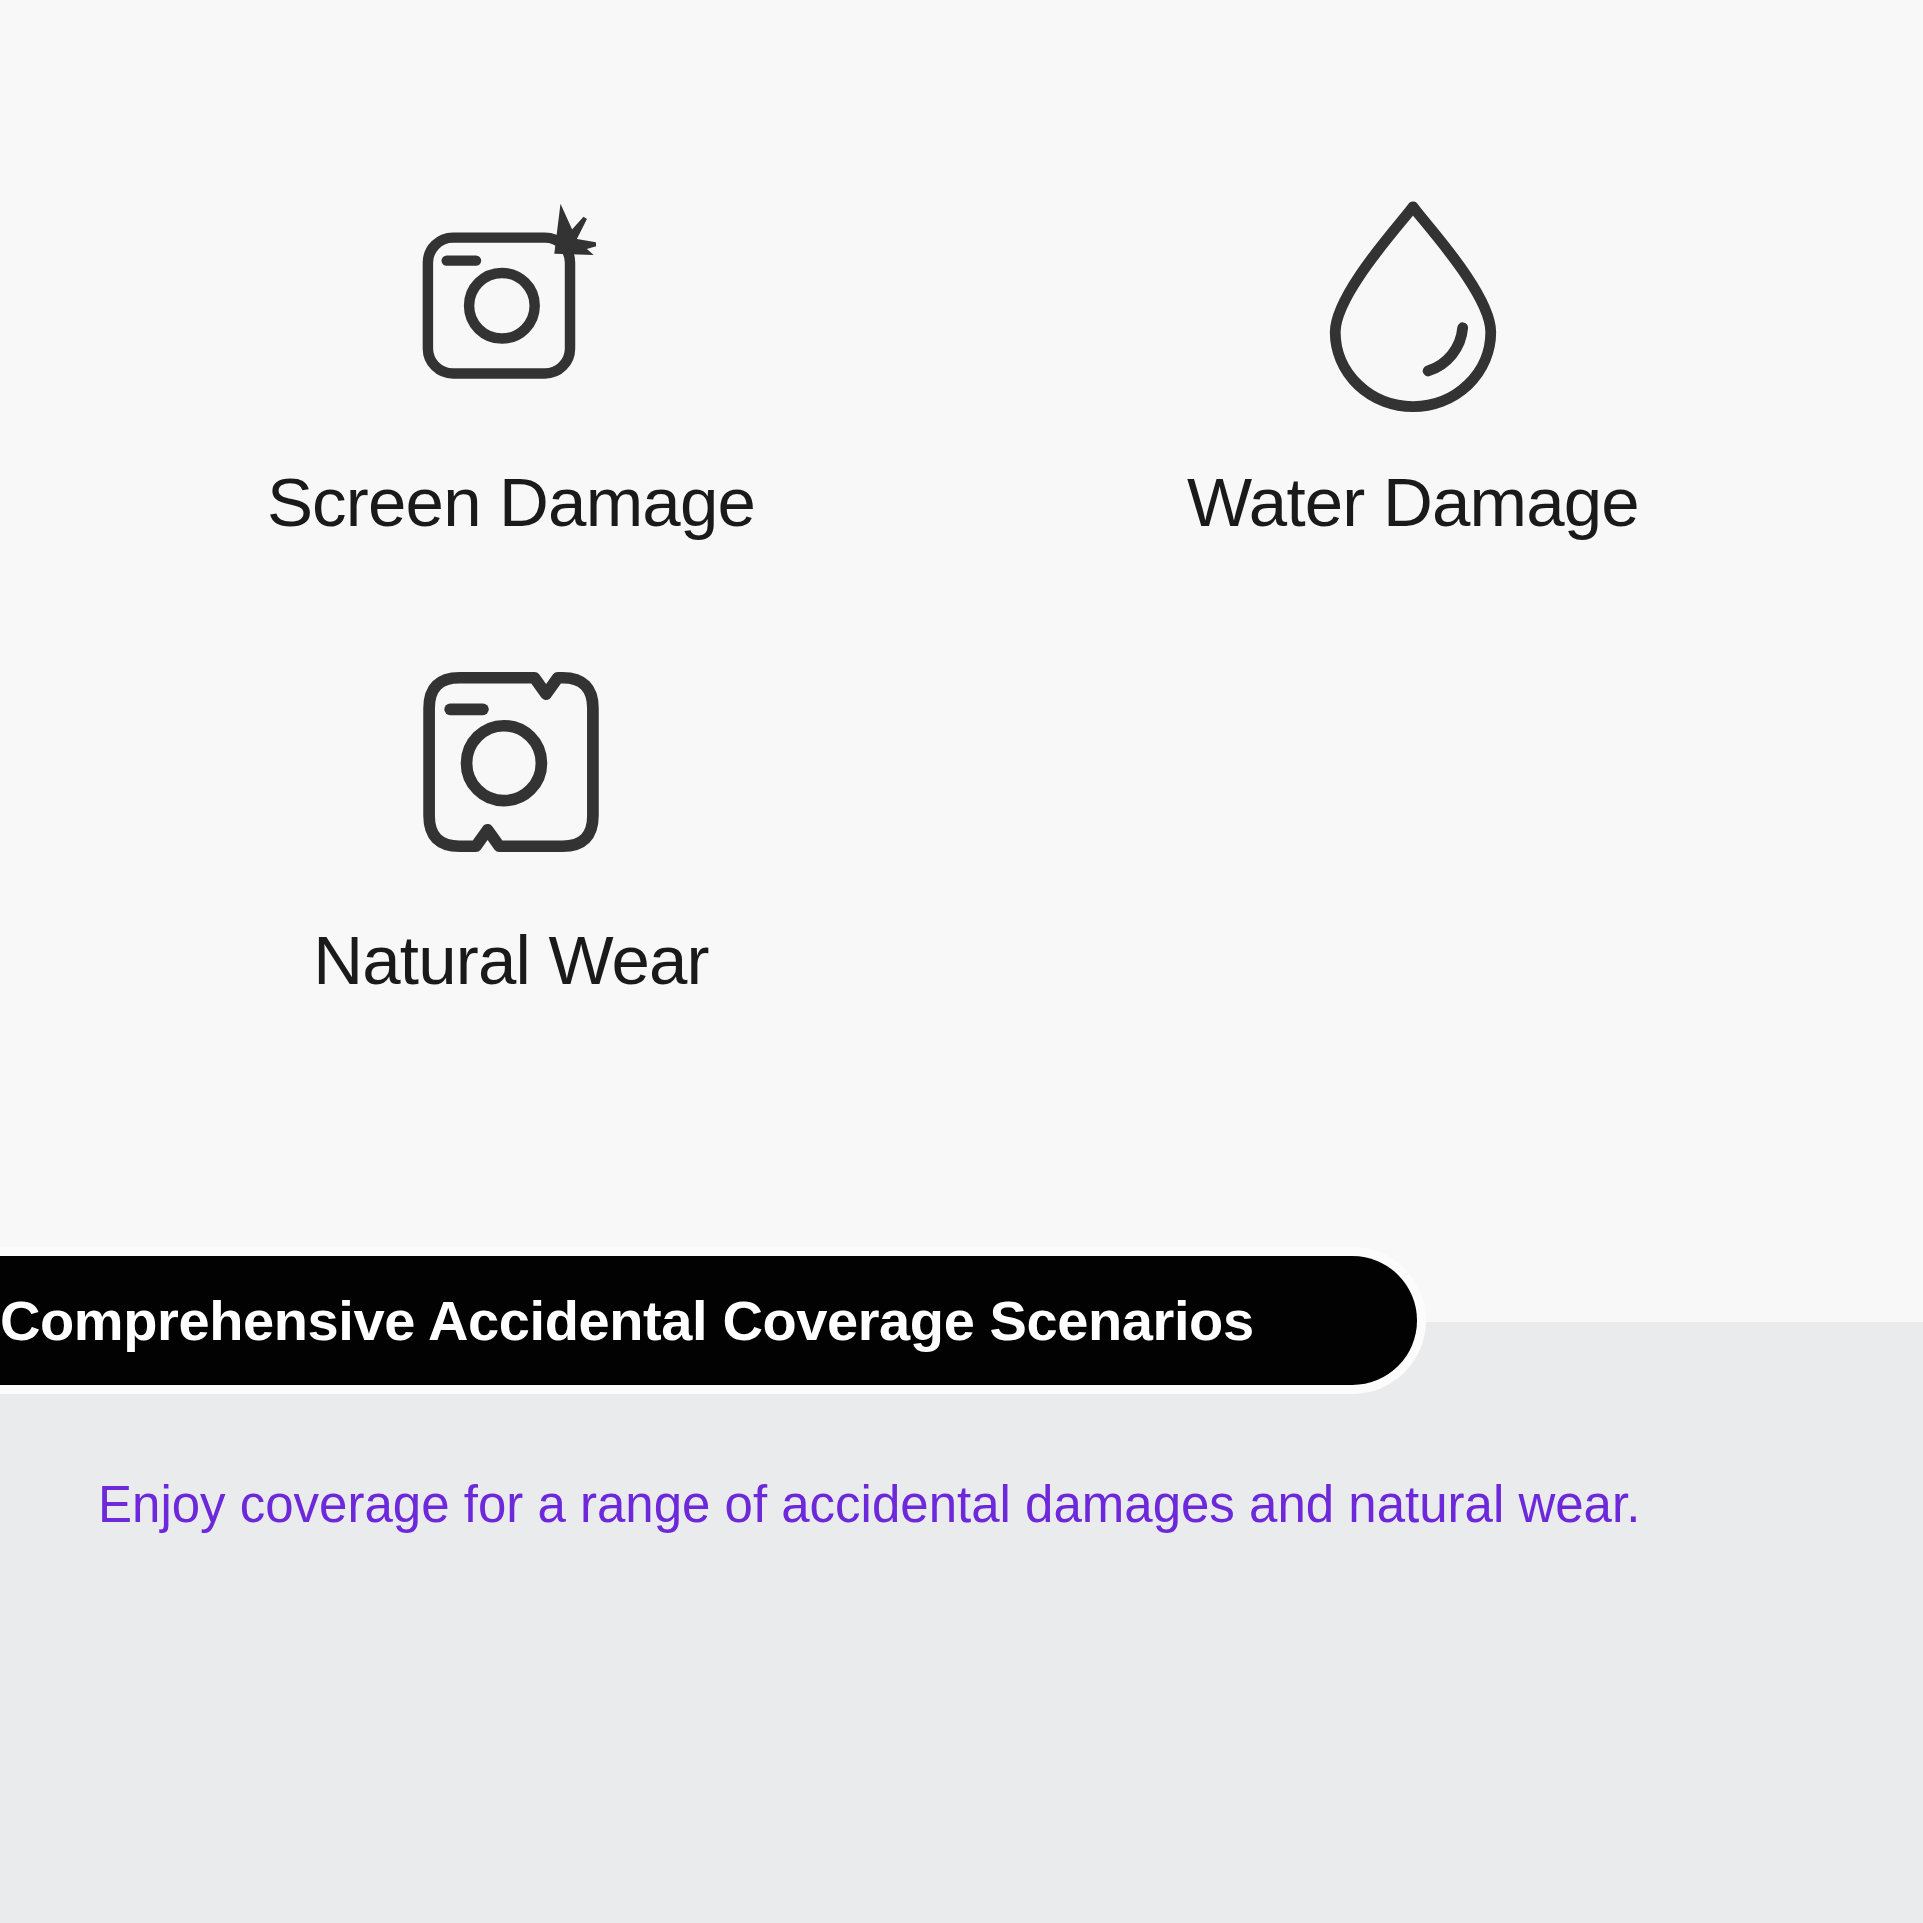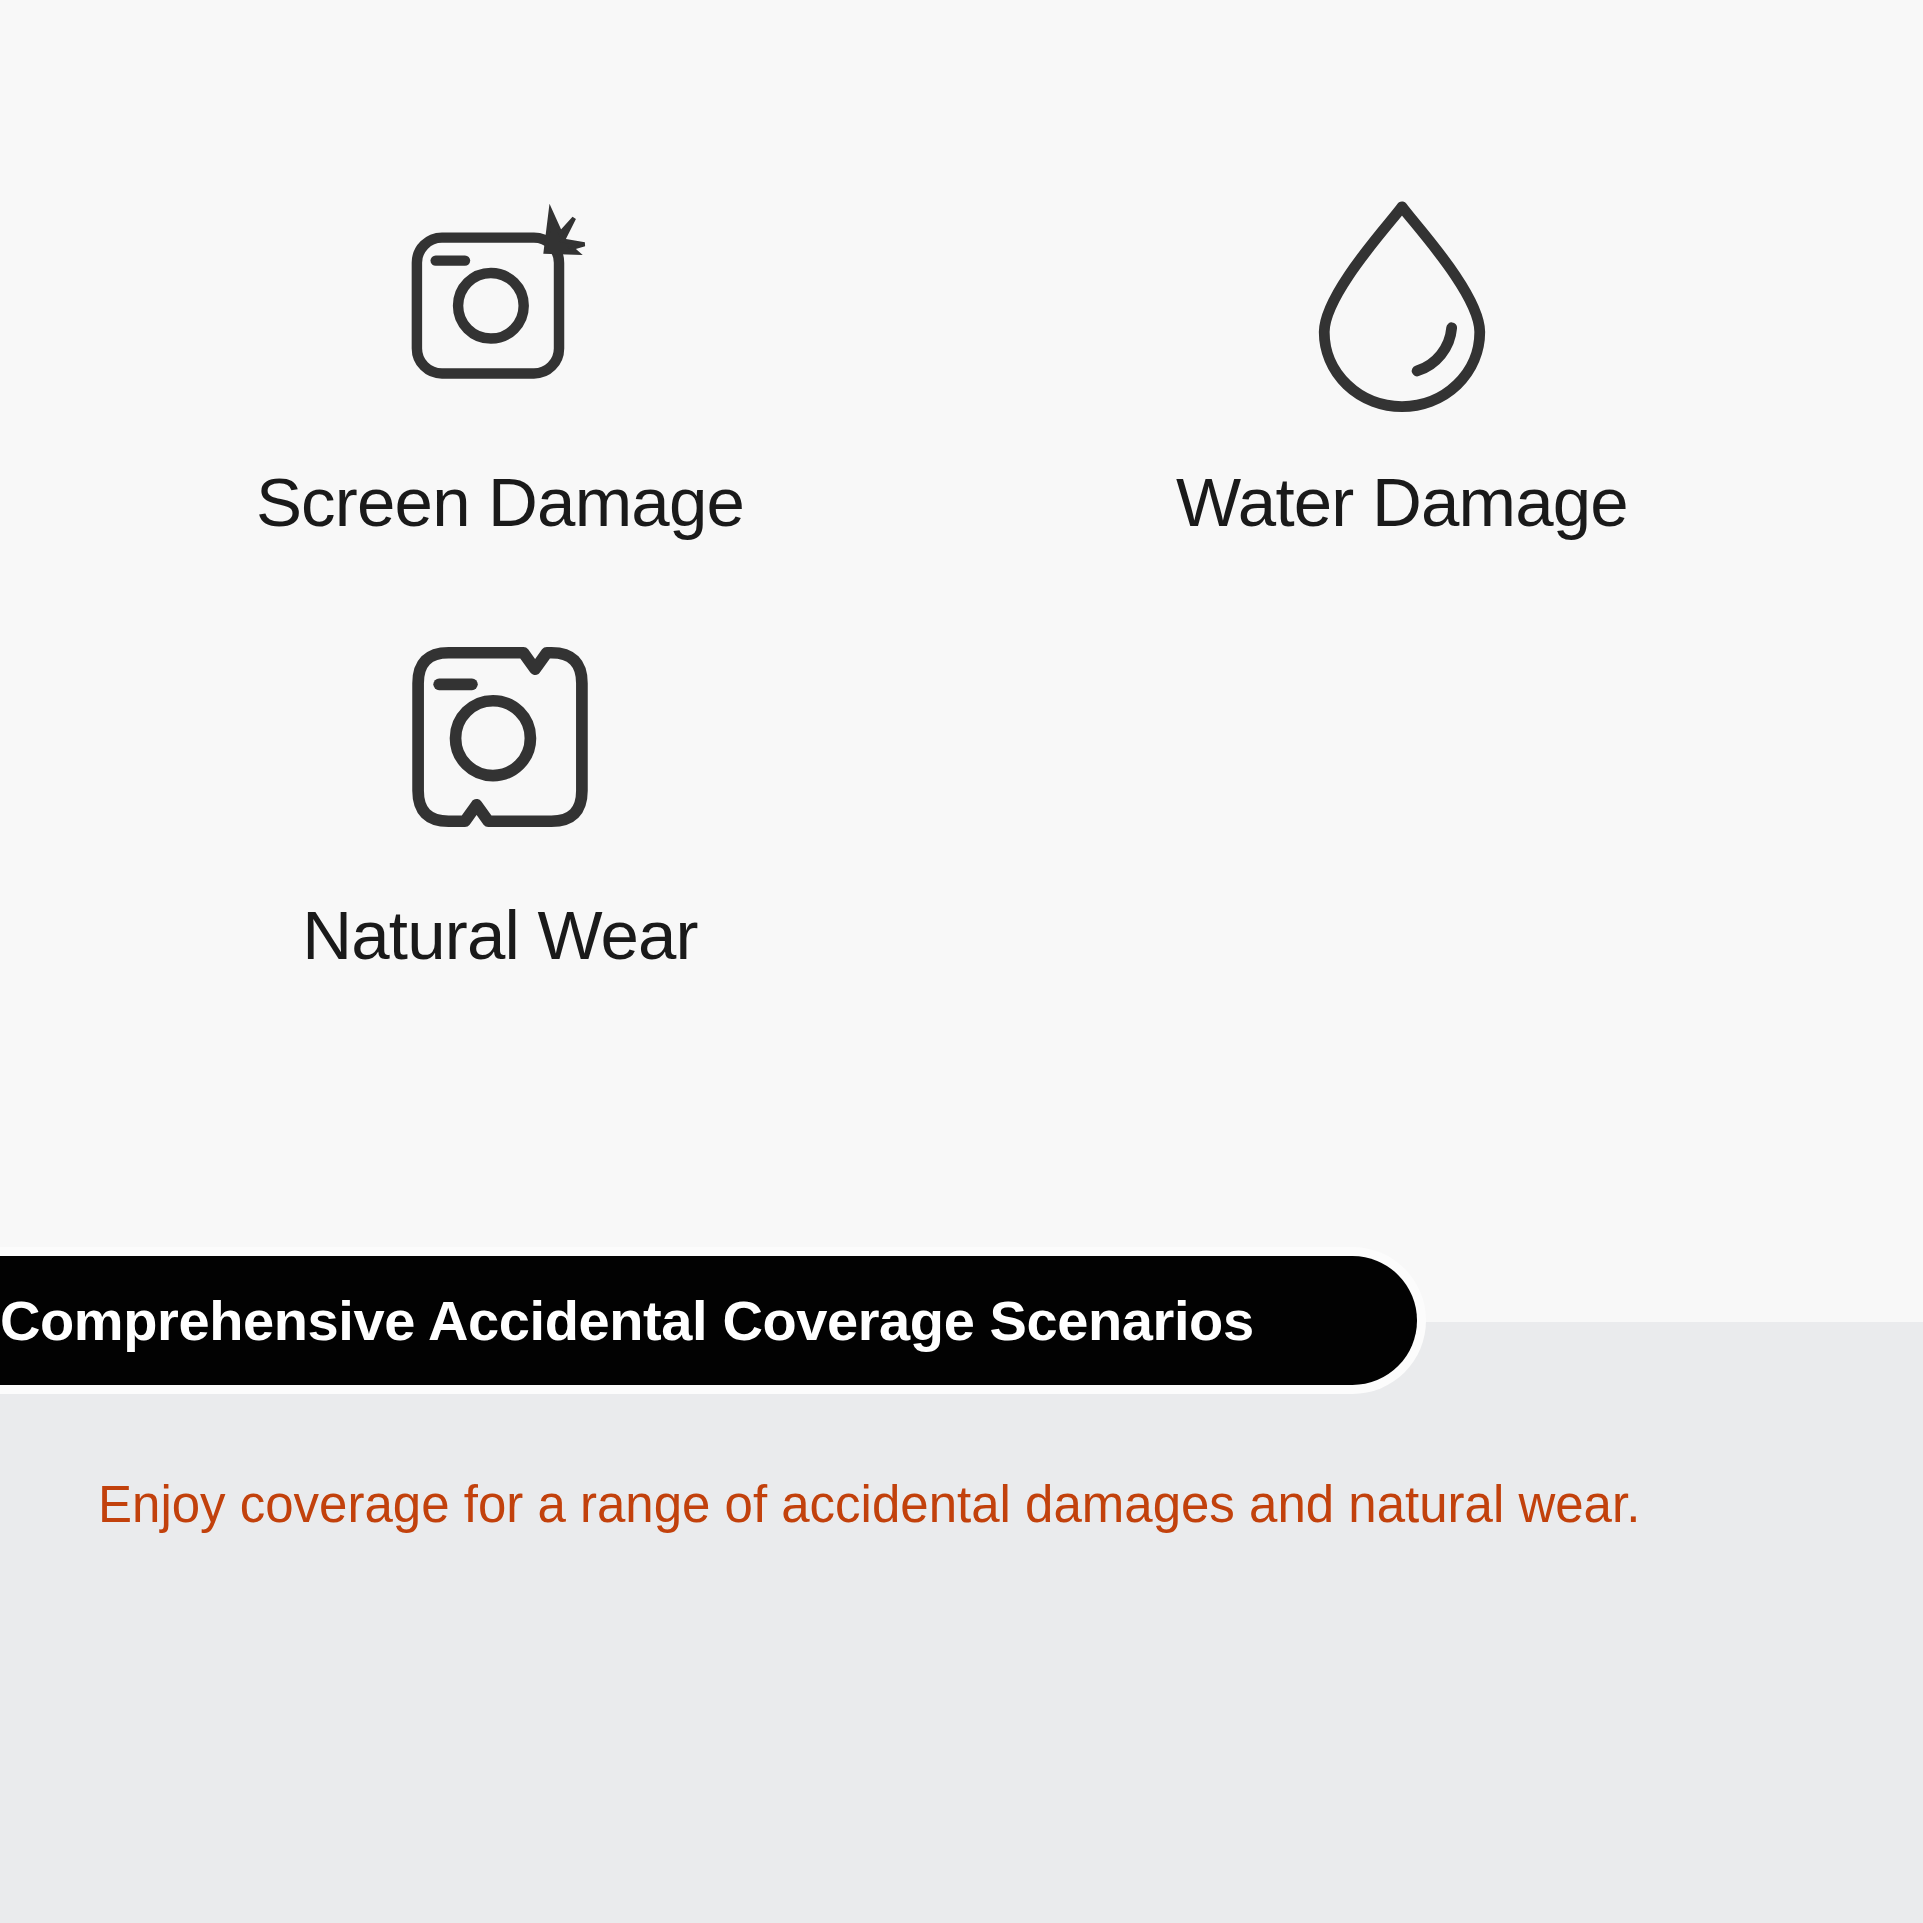--- a/index.html
+++ b/index.html
@@ -26,12 +26,12 @@
   }
   .grid {
     position: absolute;
-    left: 49px;
+    left: 60px;
     top: 199px;
     width: 1804px;
     display: grid;
     grid-template-columns: 902px 902px;
-    row-gap: 87px;
+    row-gap: 112px;
   }
   .cell {
     display: flex;

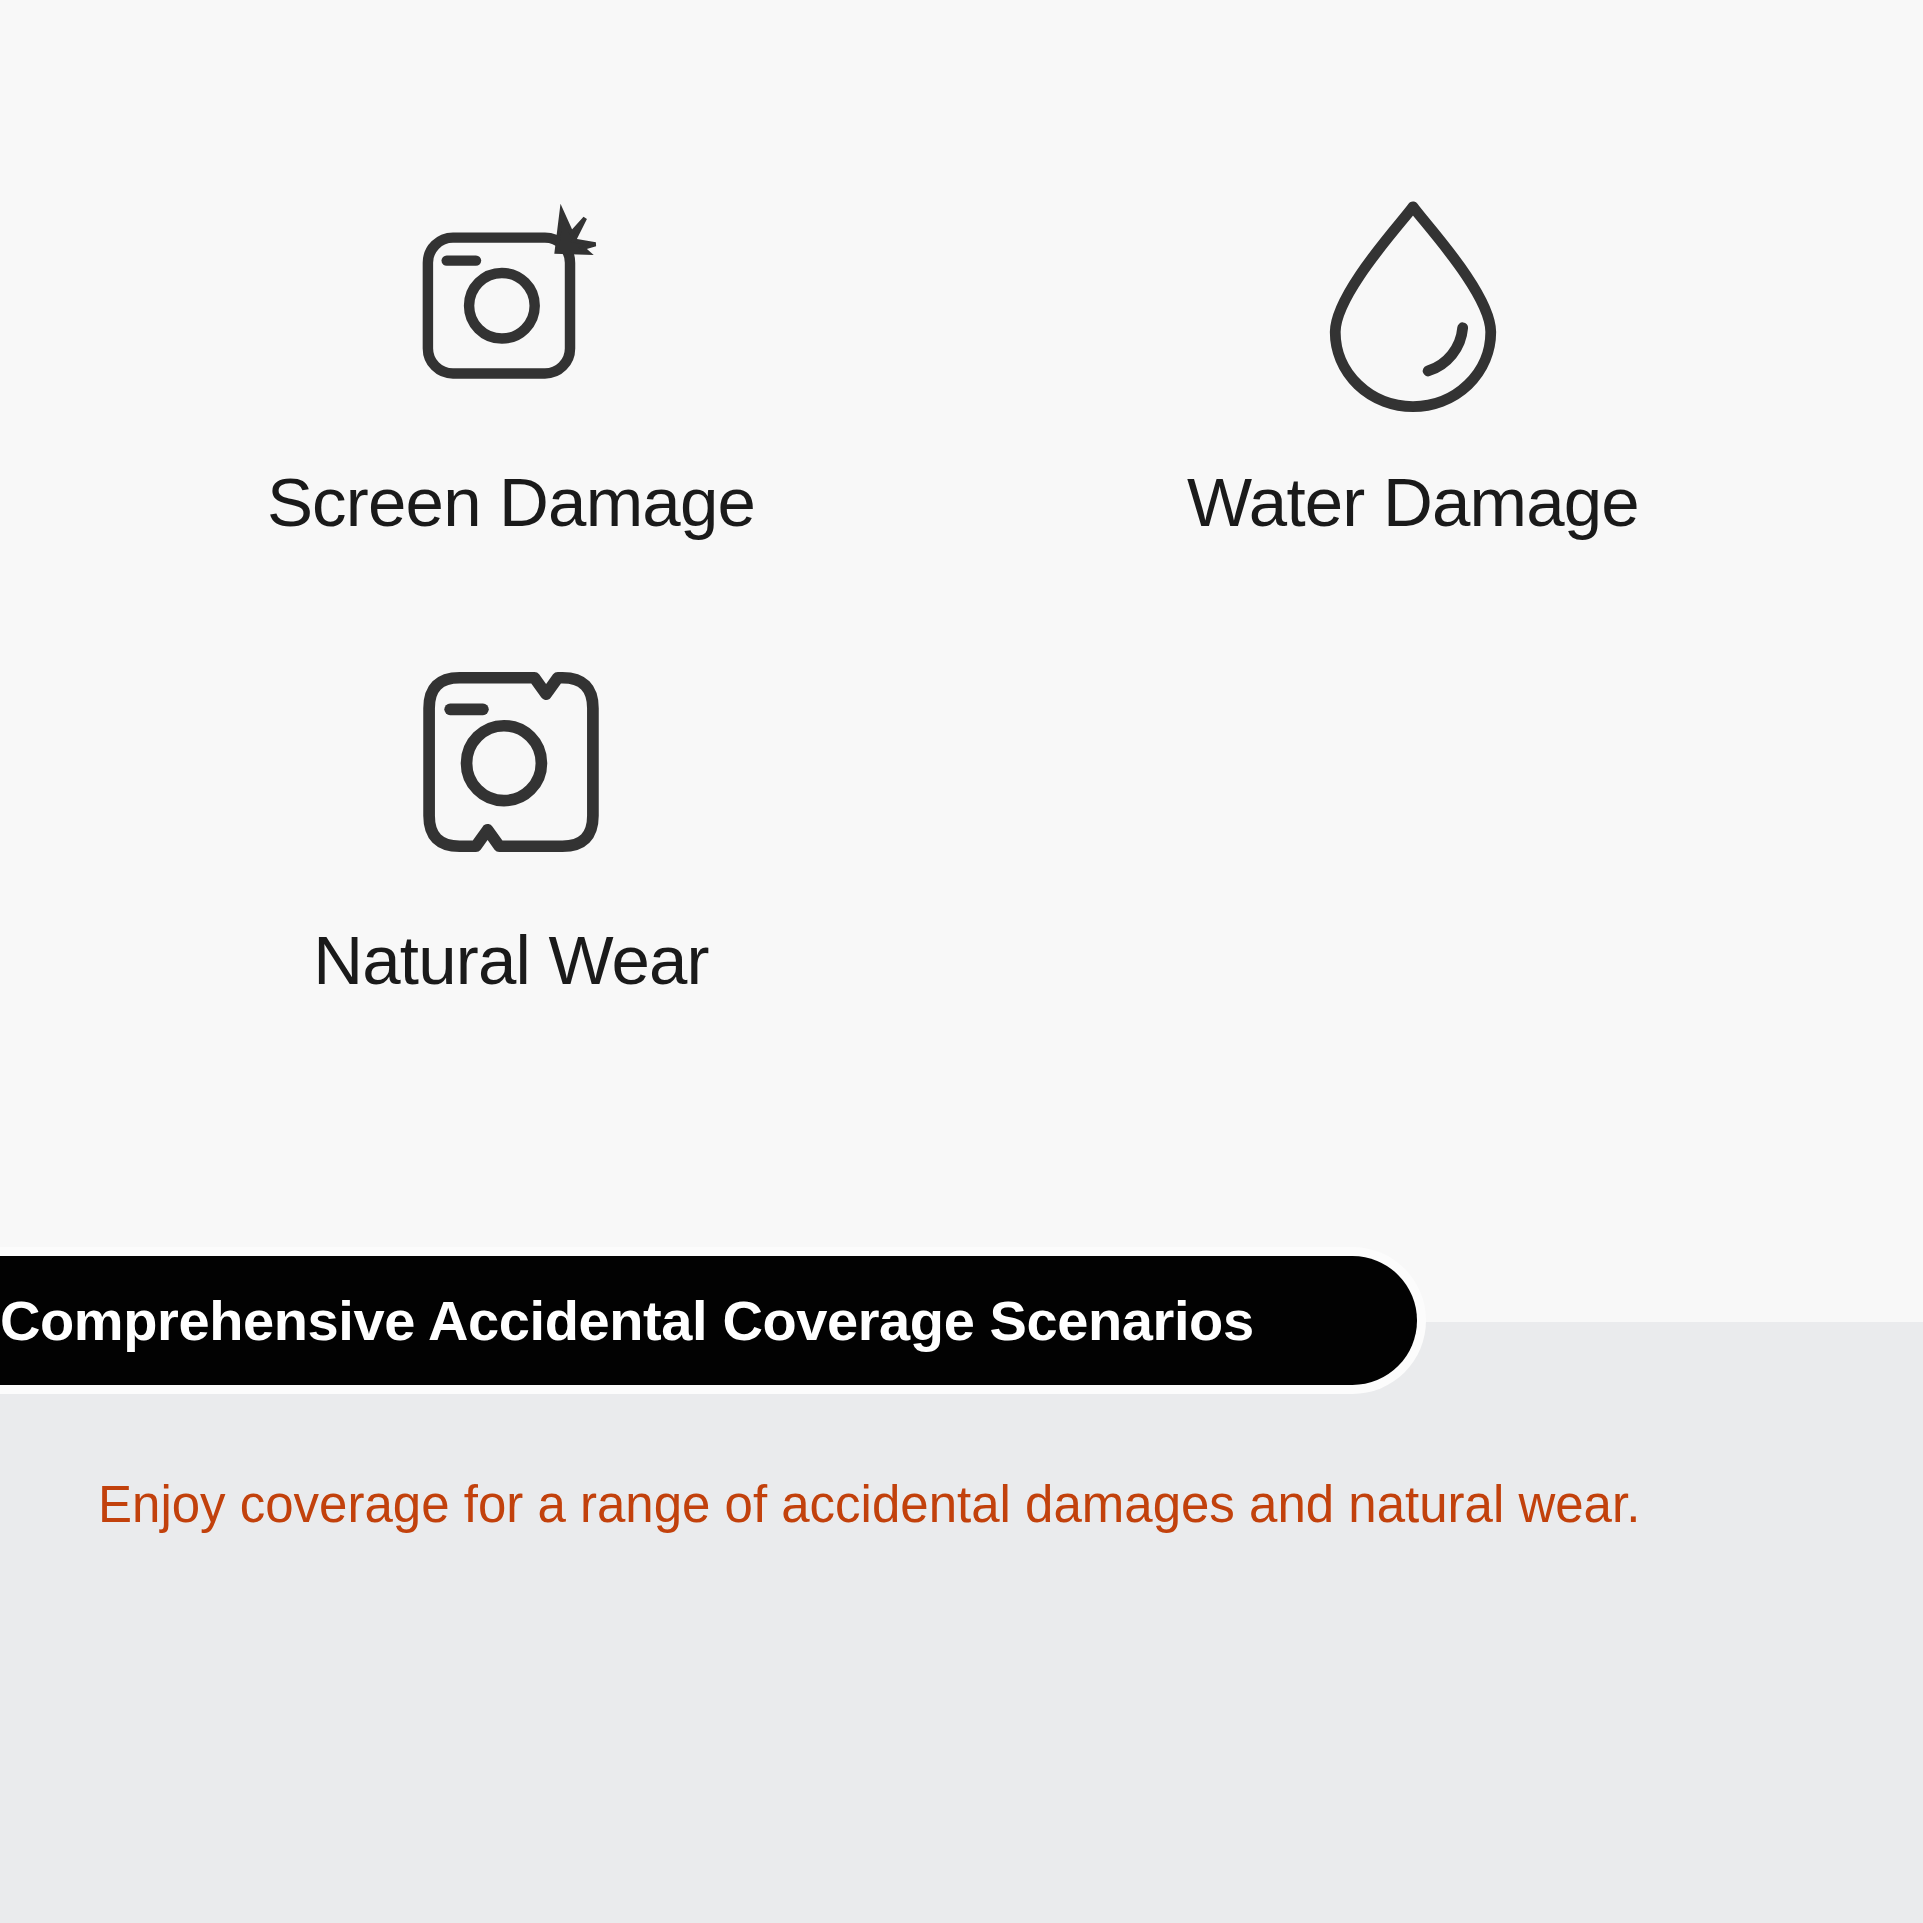--- a/index.html
+++ b/index.html
@@ -87,7 +87,7 @@
     width: 1751px;
     font-size: 51px;
     line-height: 77px;
-    color: #c2410c;
+    color: #6d28d9;
     z-index: 2;
   }
 </style>

